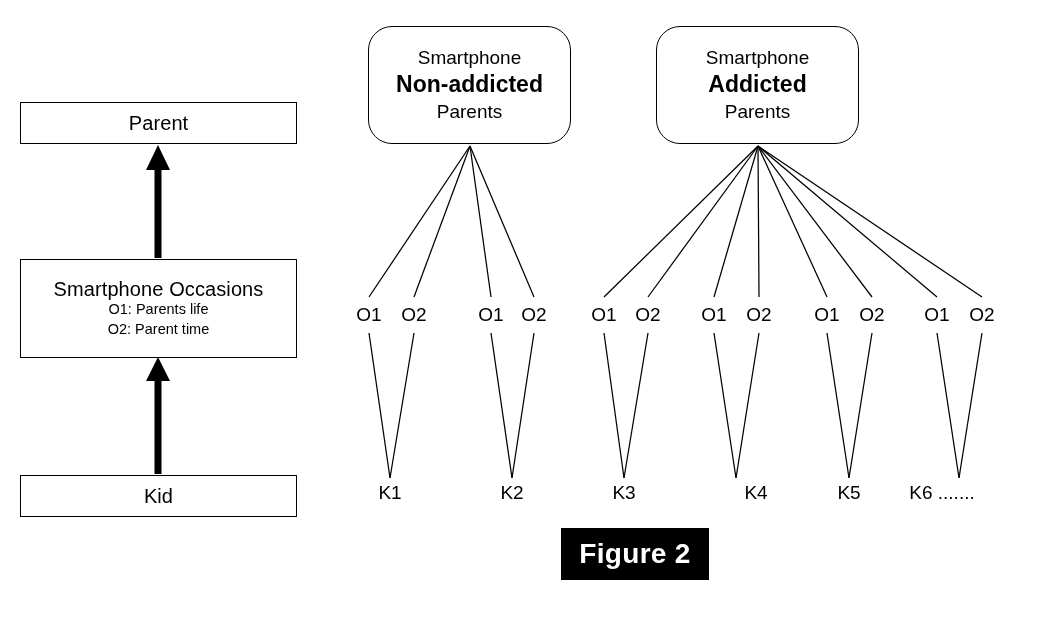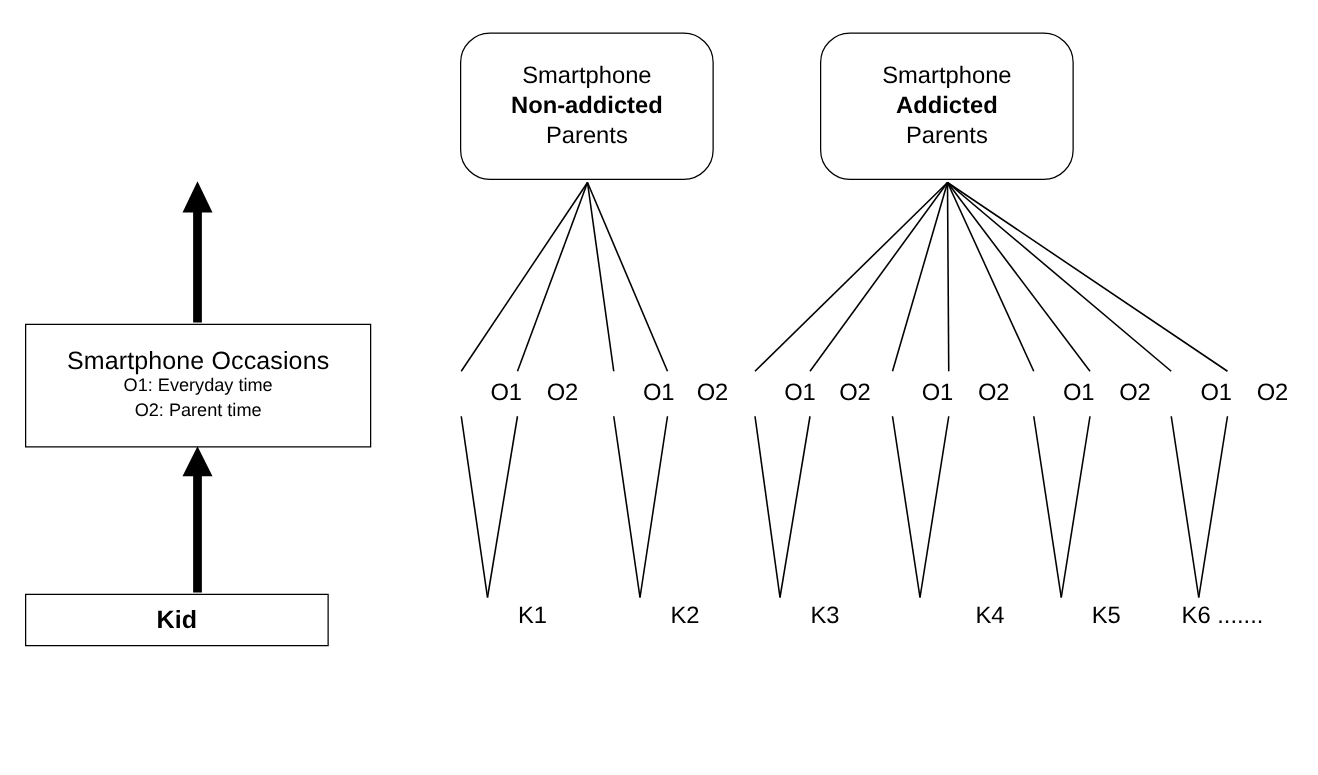--- a/index.html
+++ b/index.html
@@ -60,7 +60,7 @@
     line-height: 1.28;
   }
   .gbox .l1, .gbox .l3 { font-size: 19px; font-weight: 400; }
-  .gbox .l2 { font-size: 19px; font-weight: 700; }
+  .gbox .l2 { font-size: 23px; font-weight: 700; }
 
   #group-nonaddicted { left: 368px; top: 26px; width: 203px; height: 118px; }
   #group-addicted    { left: 656px; top: 26px; width: 203px; height: 118px; }

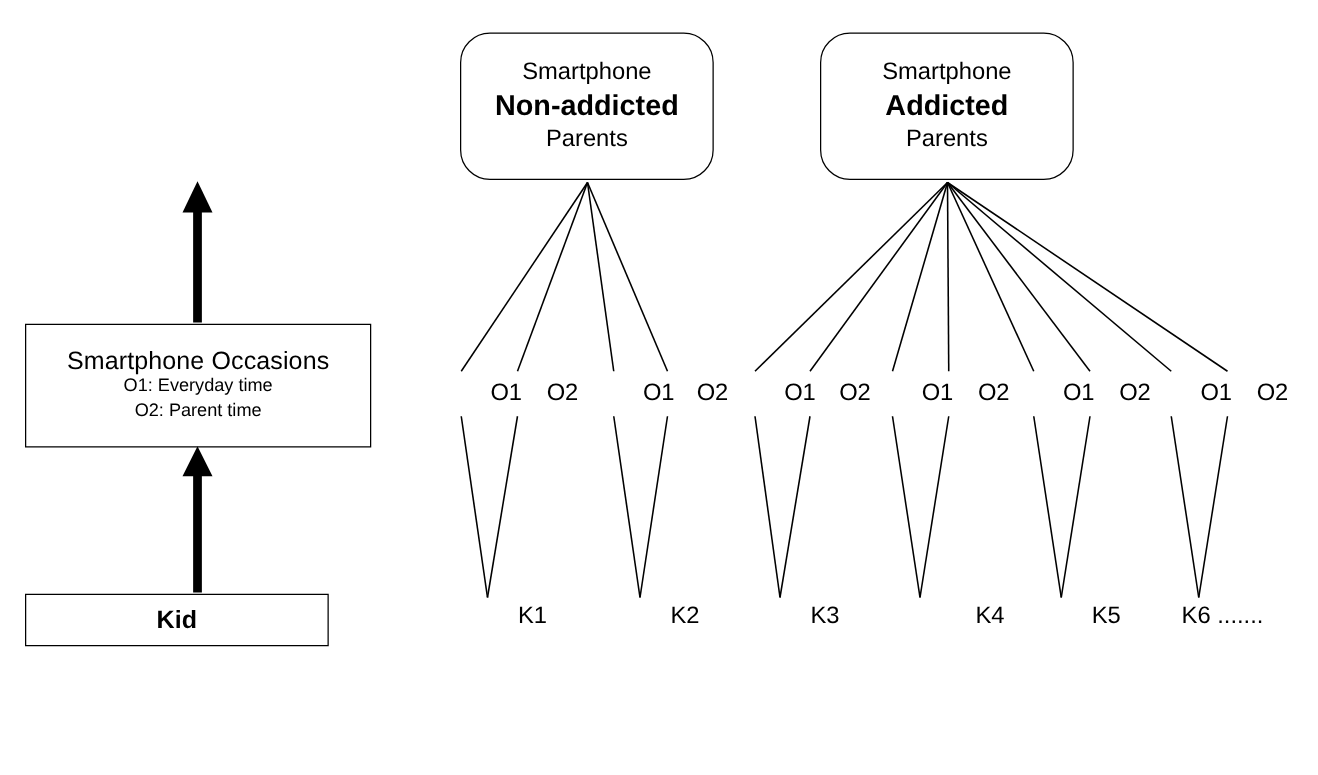--- a/index.html
+++ b/index.html
@@ -108,6 +108,9 @@
 
 <div id="canvas">
 
+  <div class="lbox" id="box-parent">
+    <div class="title">Parent</div>
+  </div>
 
   <div class="lbox" id="box-measure">
     <div class="title">Smartphone Occasions</div>

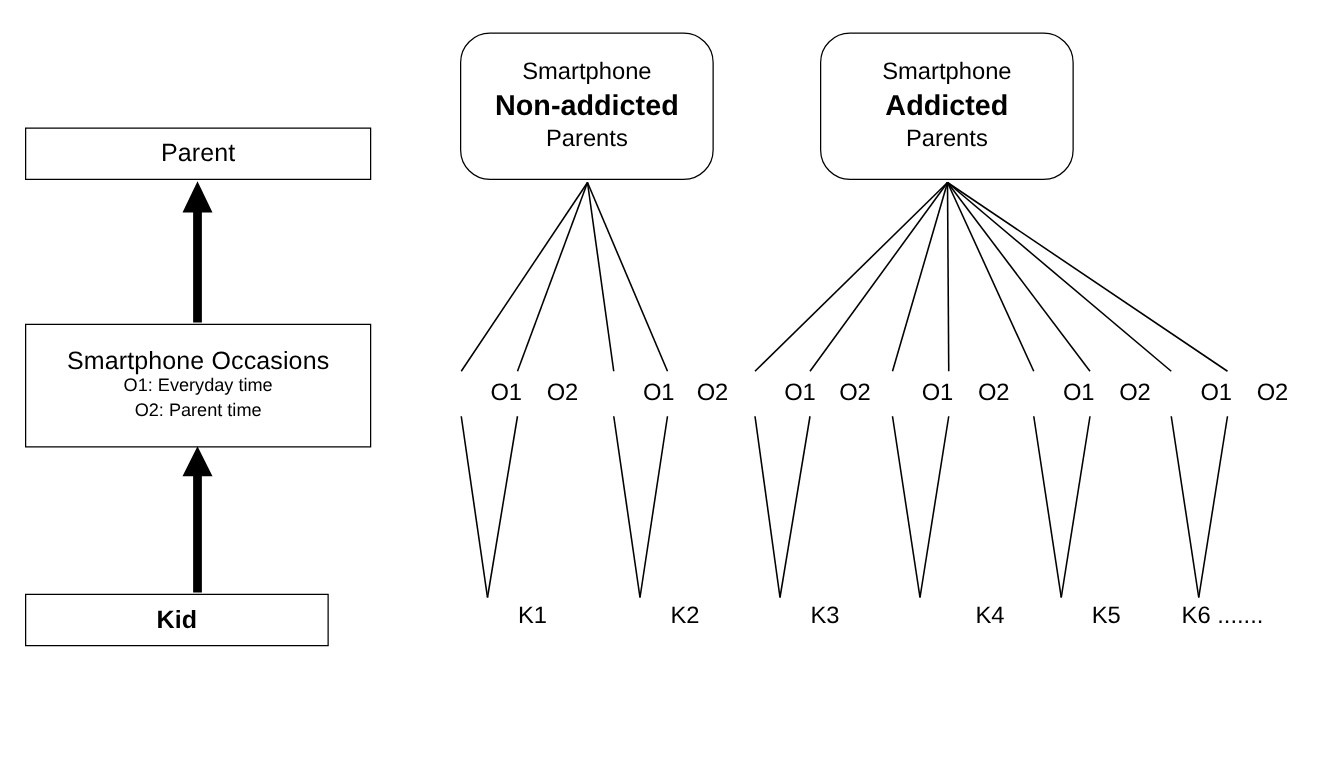--- a/index.html
+++ b/index.html
@@ -114,7 +114,7 @@
 
   <div class="lbox" id="box-measure">
     <div class="title">Smartphone Occasions</div>
-    <div class="sub">O1: Everyday time</div>
+    <div class="sub">O1: Parents life</div>
     <div class="sub">O2: Parent time</div>
   </div>
 

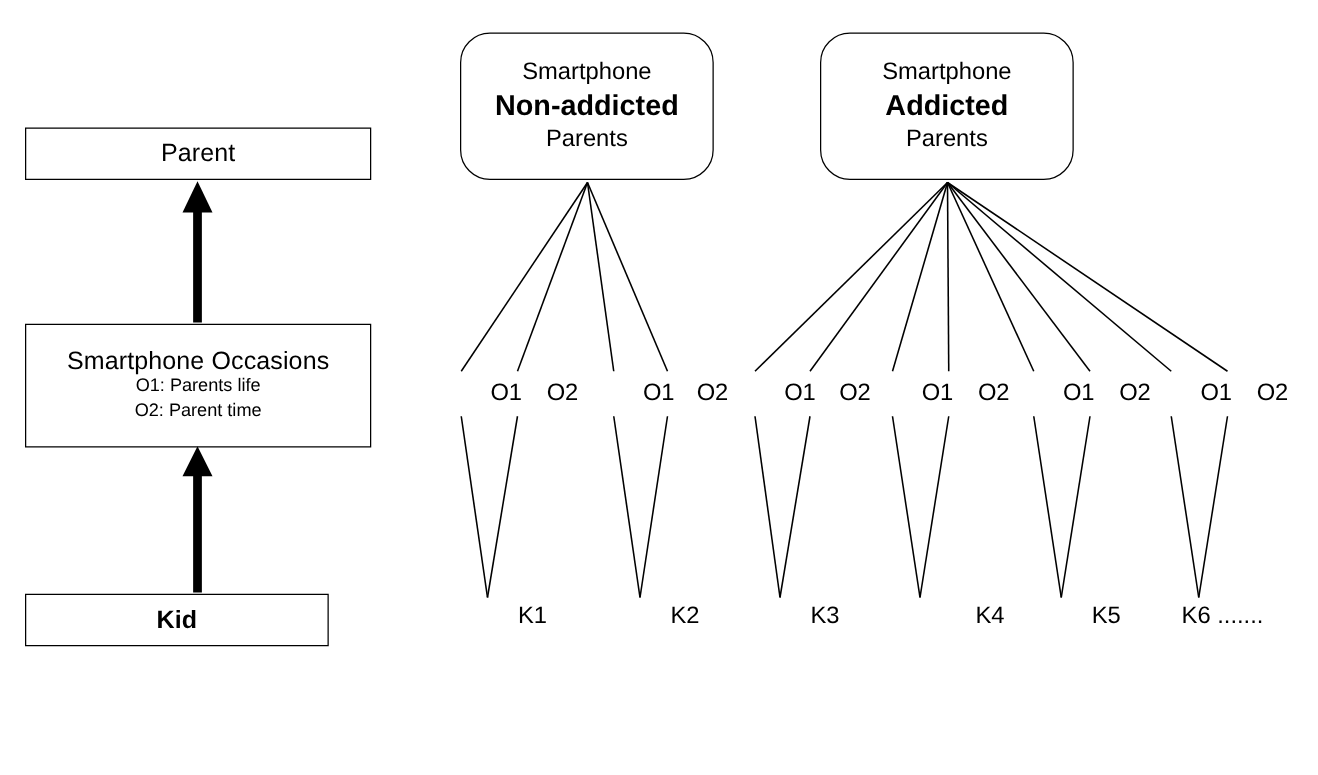--- a/index.html
+++ b/index.html
@@ -73,7 +73,6 @@
     white-space: nowrap;
     text-align: left;
     transform: translateX(-50%);
-    margin-left: 36px;
   }
   .o-label { top: 305px; }
   .k-label { top: 483px; }

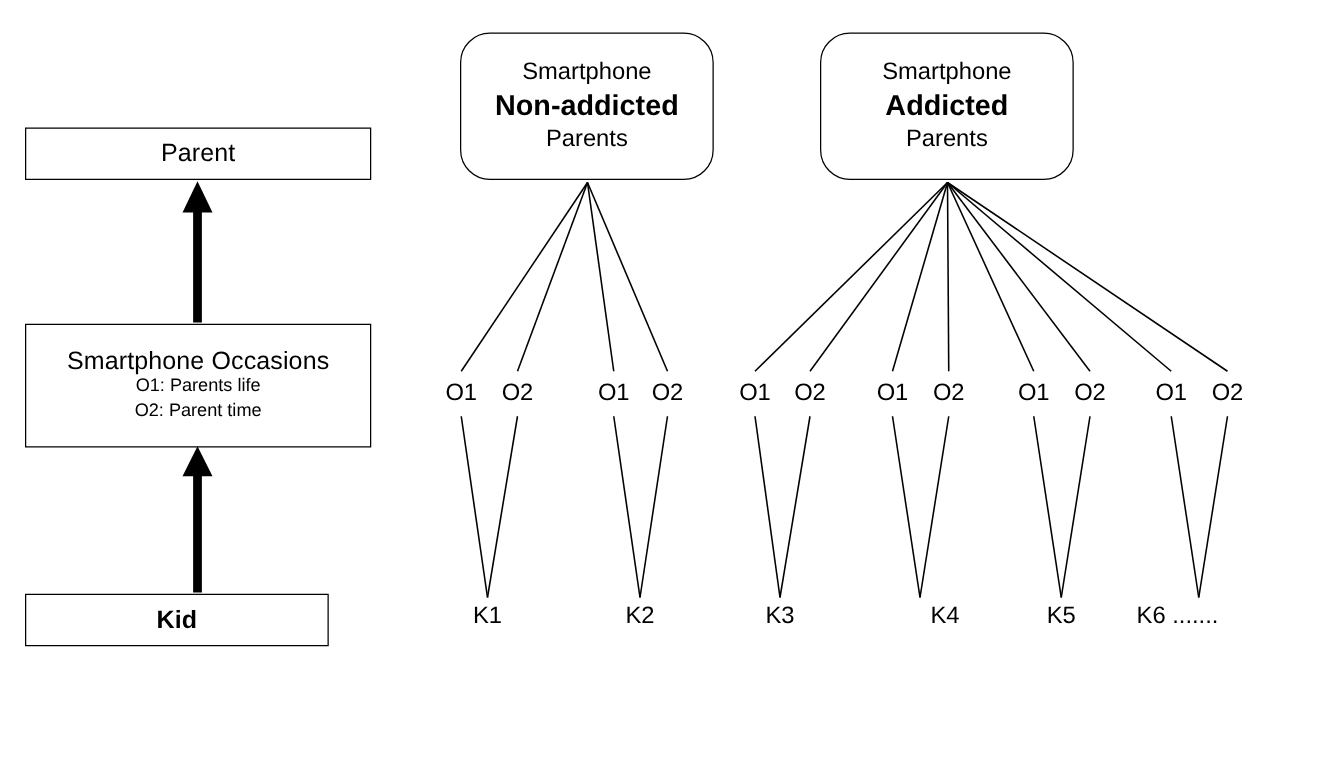--- a/index.html
+++ b/index.html
@@ -43,7 +43,7 @@
 
   #box-parent { left: 20px; top: 102px; width: 277px; height: 42px; }
   #box-measure { left: 20px; top: 259px; width: 277px; height: 99px; }
-  #box-kid   { left: 20px; top: 475px; width: 243px; height: 42px; font-weight: bold; }
+  #box-kid   { left: 20px; top: 475px; width: 277px; height: 42px; }
 
   
   .gbox {

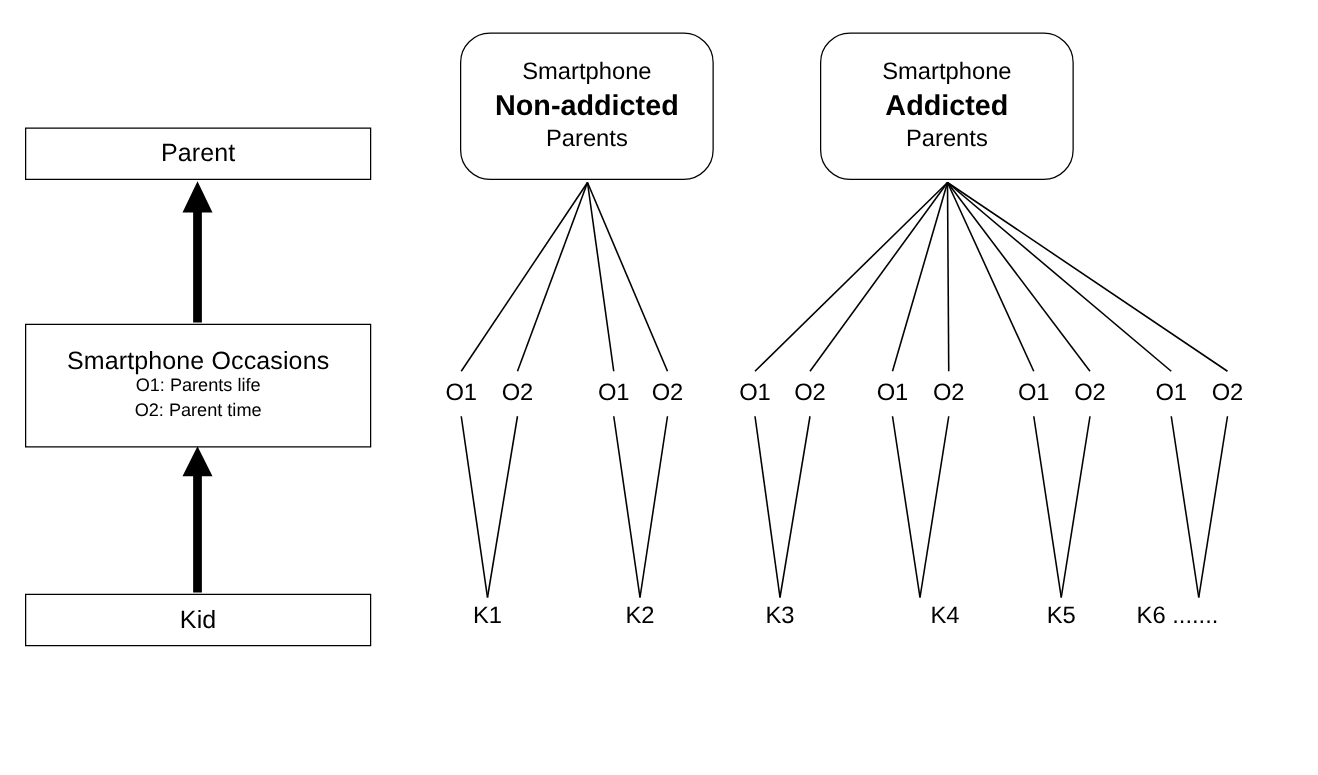--- a/index.html
+++ b/index.html
@@ -205,6 +205,7 @@
   <div class="node-label k-label" style="left:849px">K5</div>
   <div class="node-label k-label" style="left:942px">K6 .......</div>
 
+  <div id="figure-caption">Figure 2</div>
 
 </div>
 

